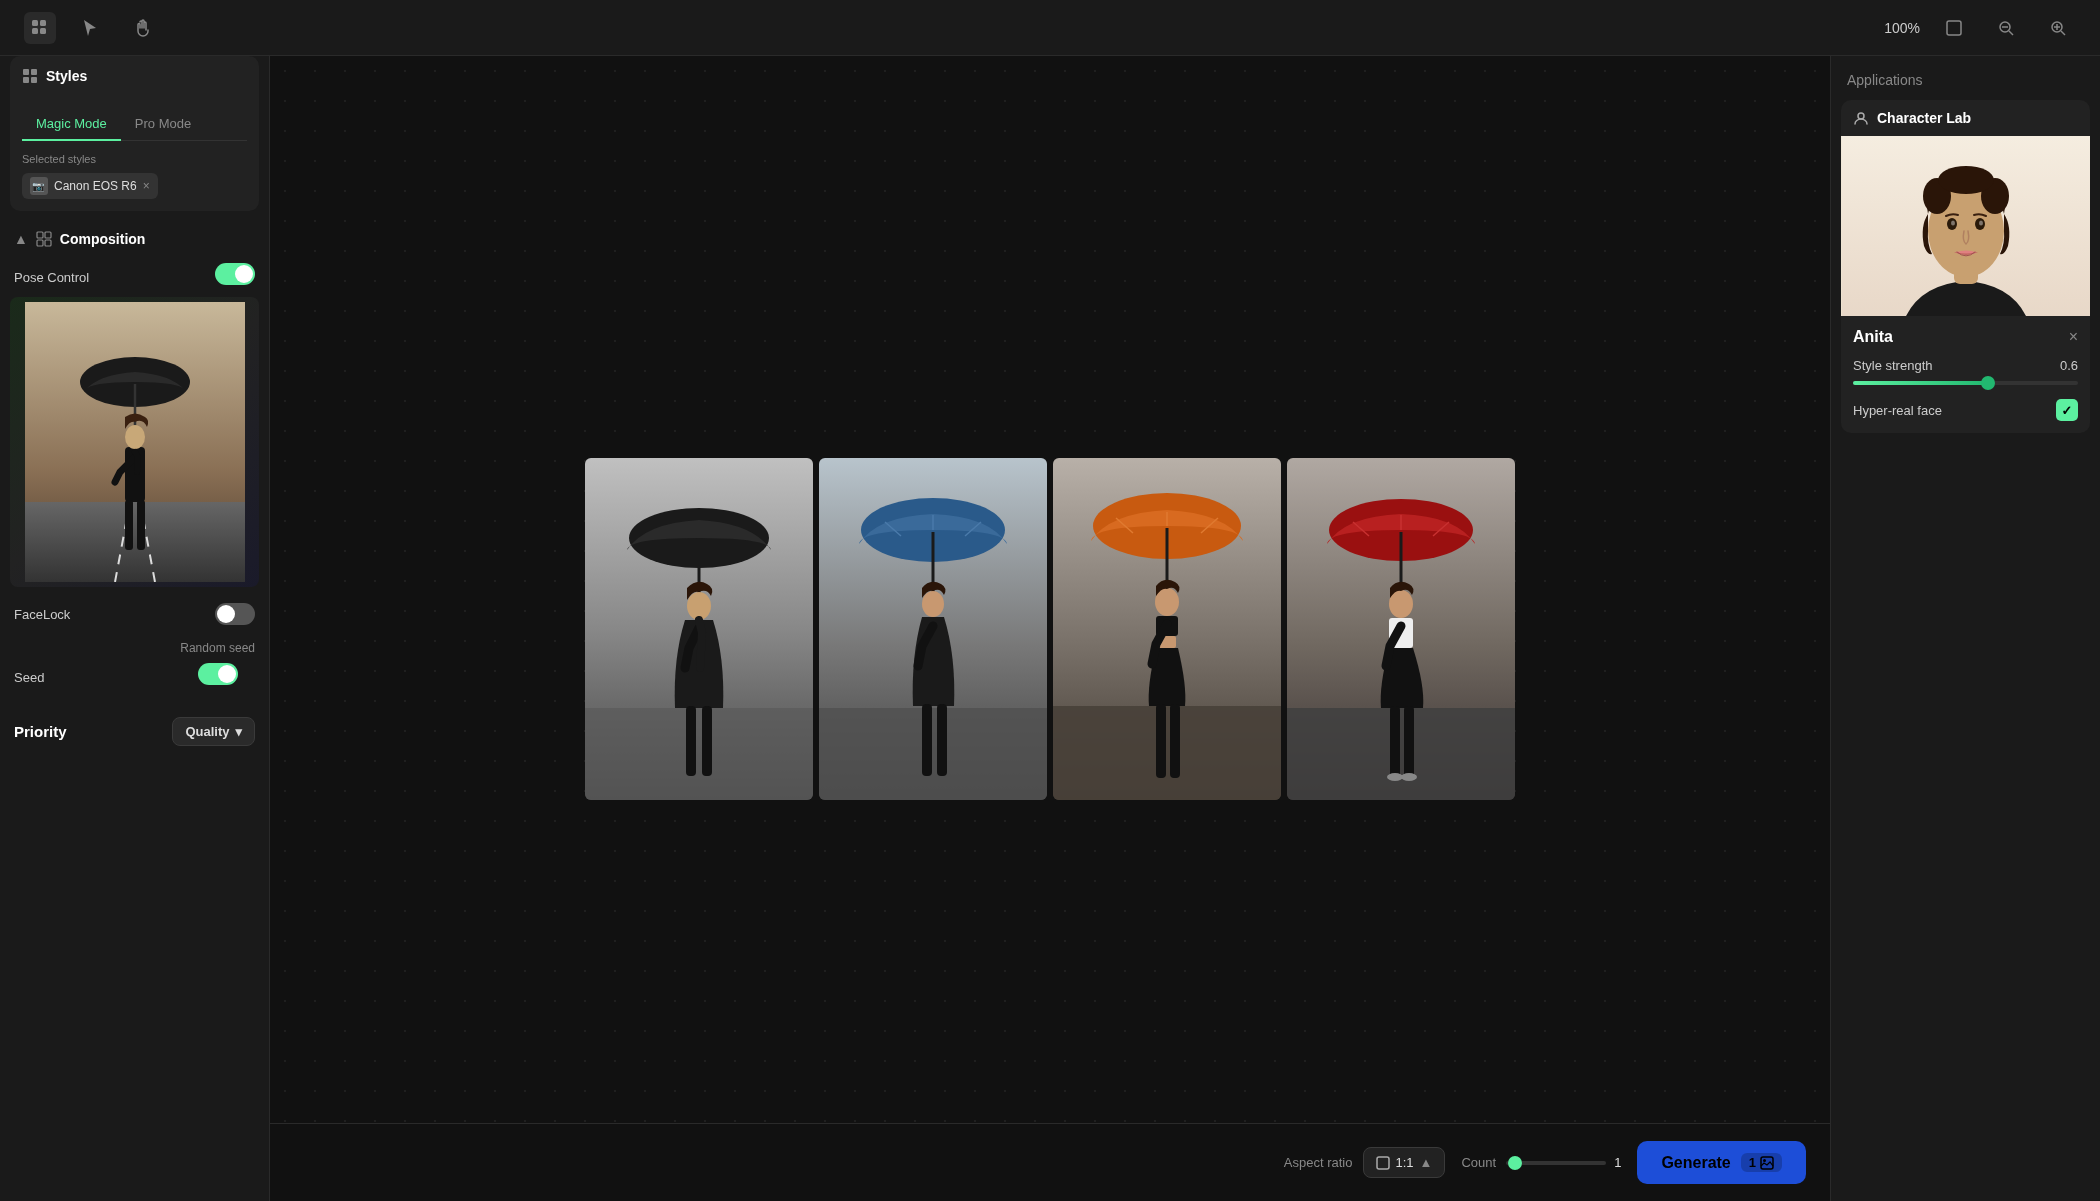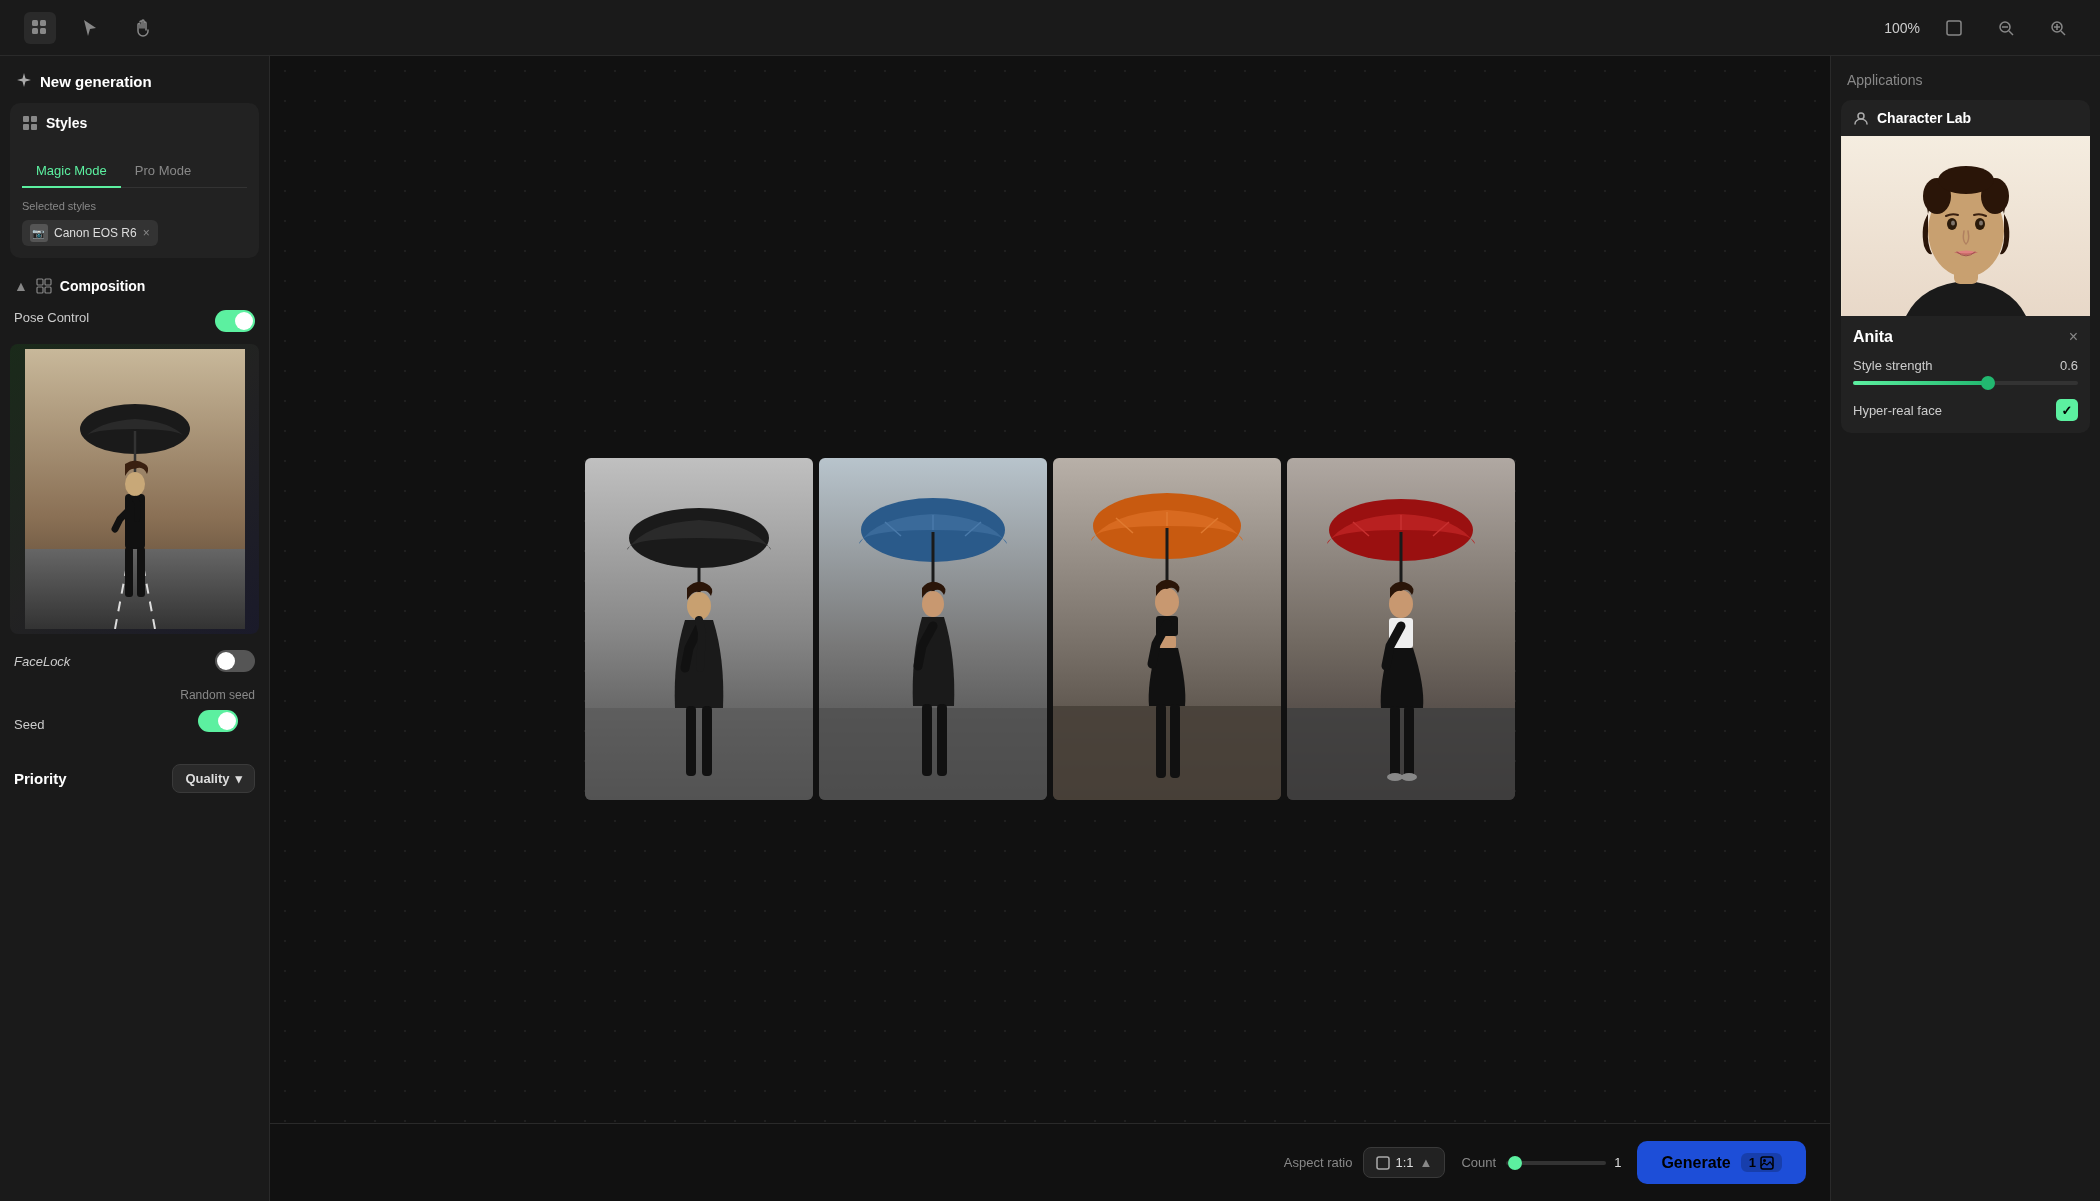--- a/index.html
+++ b/index.html
@@ -547,14 +547,6 @@
 </div>
 
 <div class="left-panel">
-  <div class="panel-section-header">
-    <span>
-      <svg width="16" height="16" viewBox="0 0 16 16" fill="none">
-        <path d="M8 1L9.5 6.5L15 8L9.5 9.5L8 15L6.5 9.5L1 8L6.5 6.5L8 1Z" fill="#aaa"></path>
-      </svg>
-    </span>
-    <span>New generation</span>
-  </div>
 
   <div class="styles-block">
     <div style="display:flex;align-items:center;gap:8px;margin-bottom:24px;">

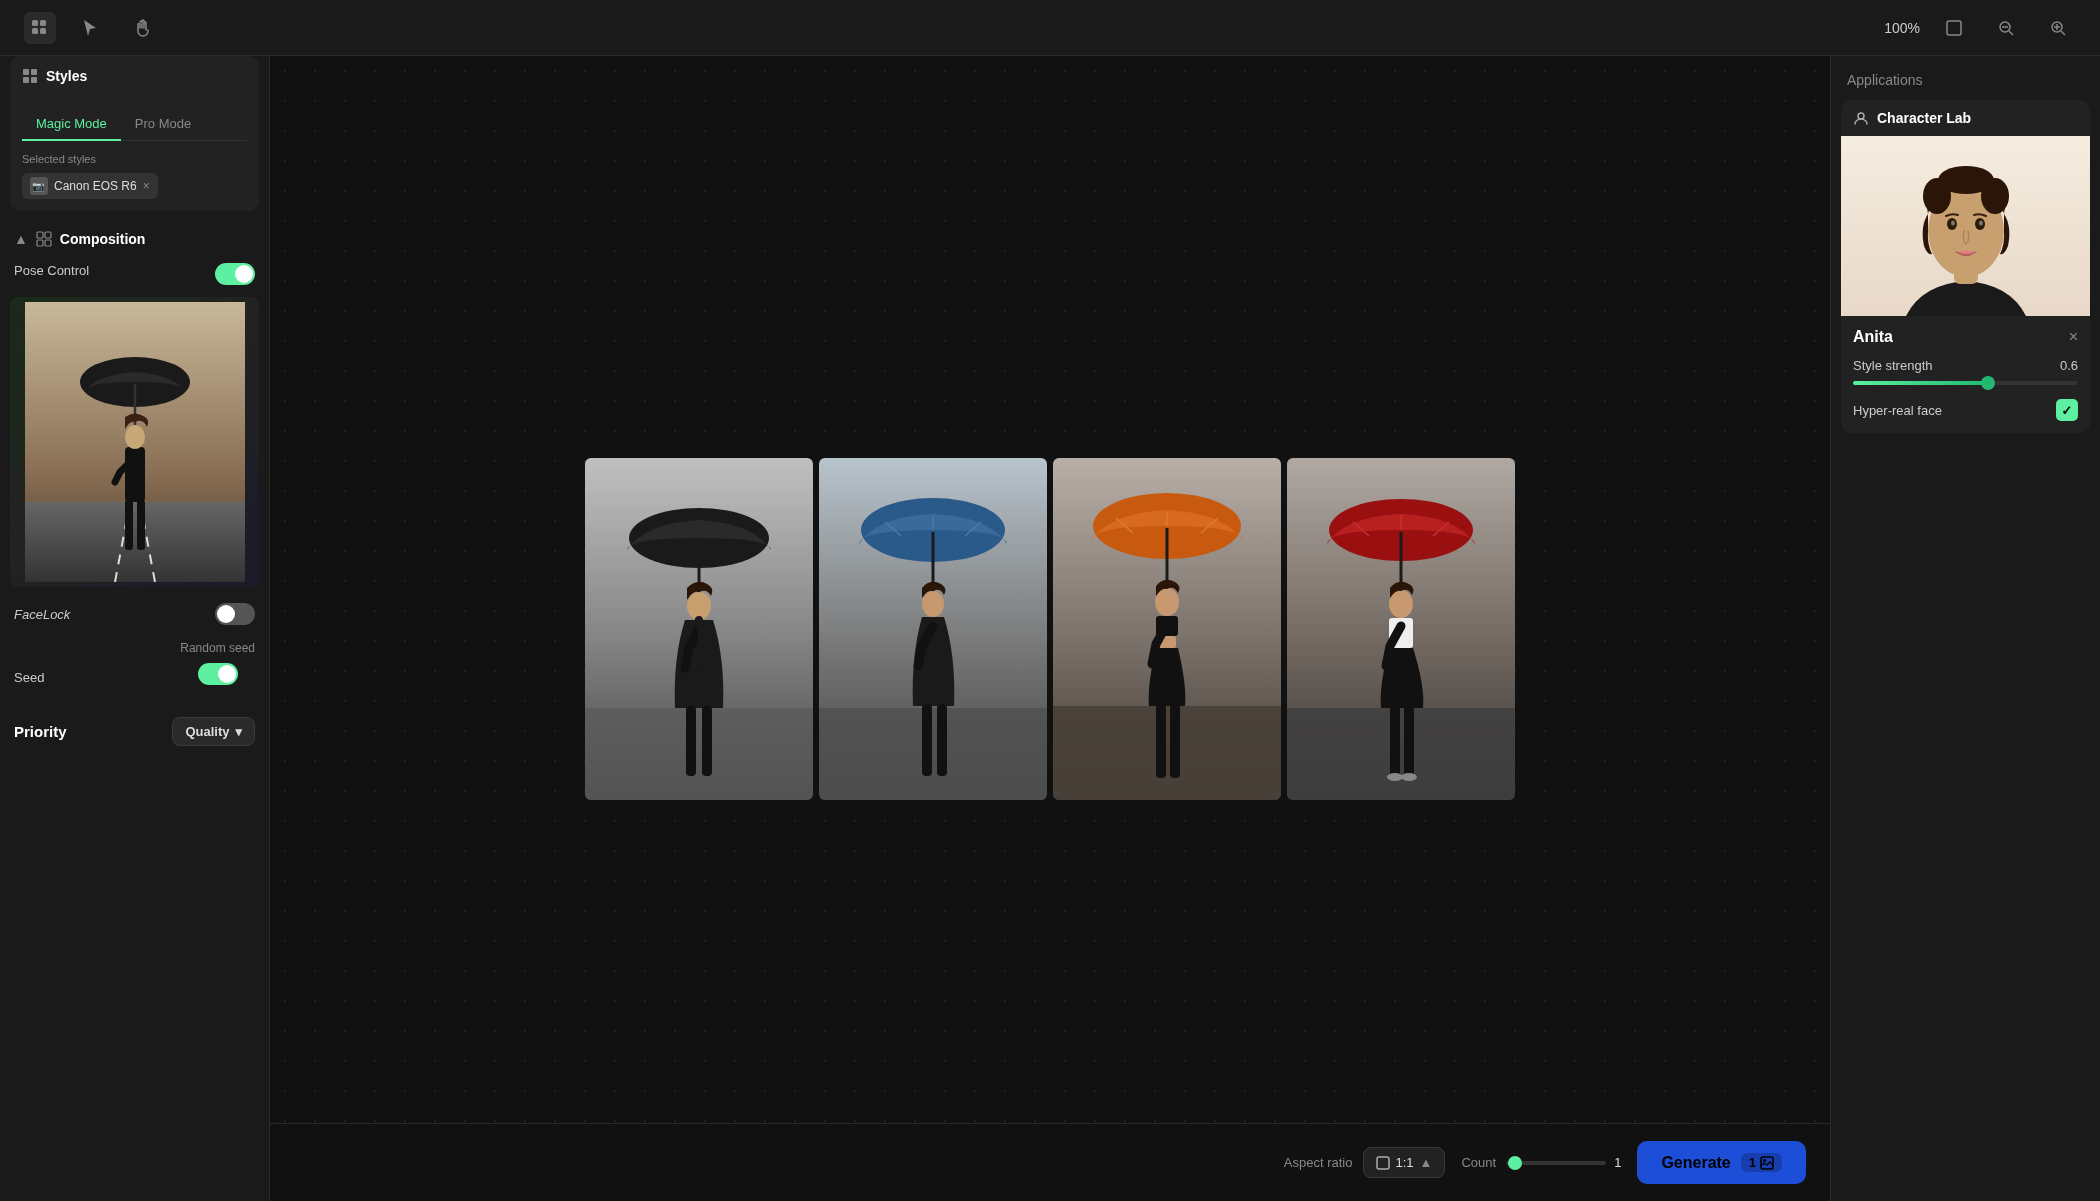--- a/index.html
+++ b/index.html
@@ -159,7 +159,7 @@
 
     .toggle-row {
       display: flex;
-      align-items: flex-start;
+      align-items: flex-end;
       justify-content: space-between;
       padding: 8px 4px;
       font-size: 13px;

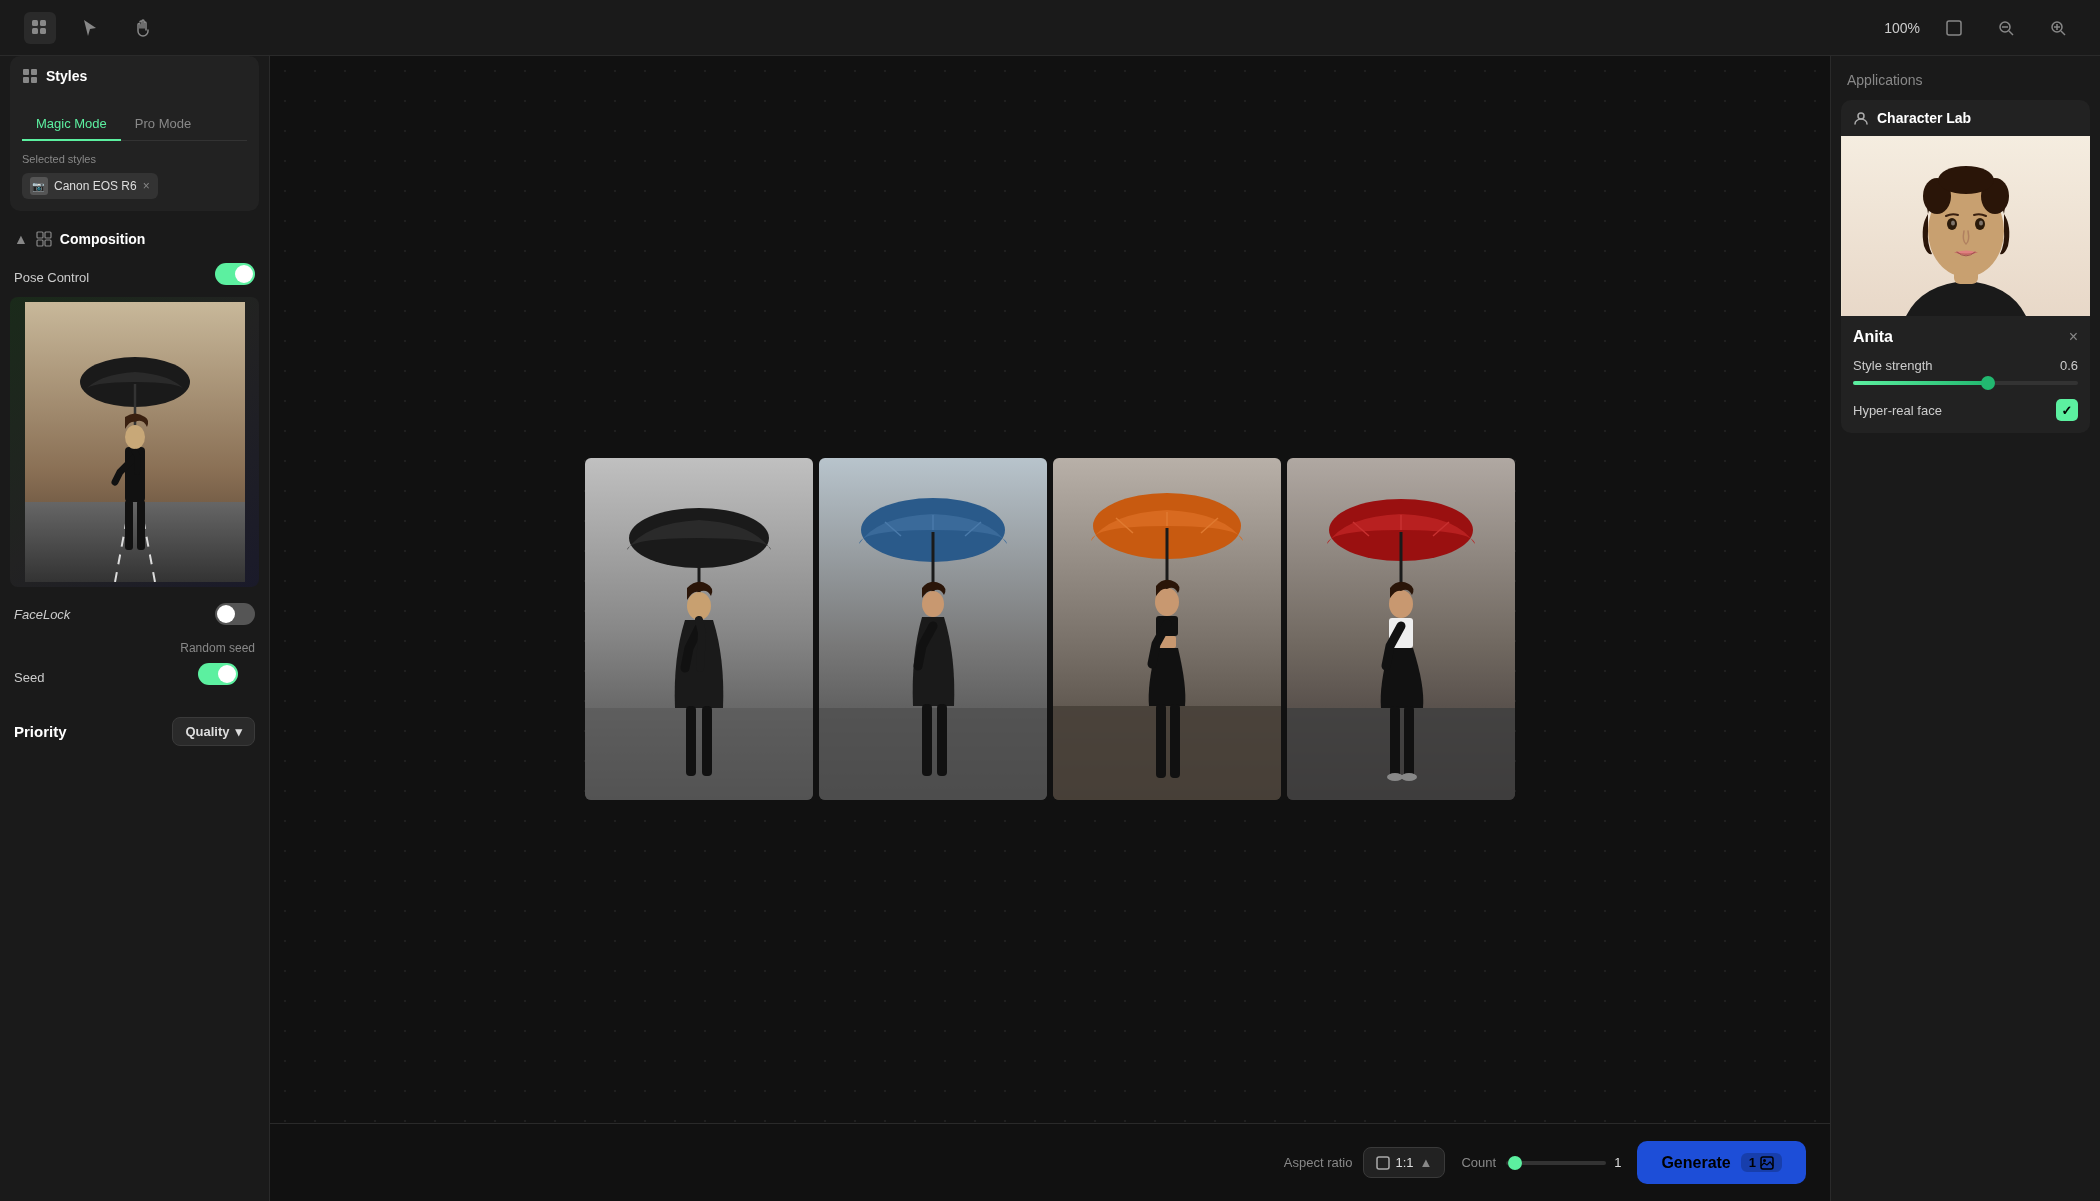--- a/index.html
+++ b/index.html
@@ -208,7 +208,6 @@
       padding: 8px 4px;
       font-size: 13px;
       color: #ccc;
-      font-style: italic;
     }
     .seed-row {
       display: flex;

